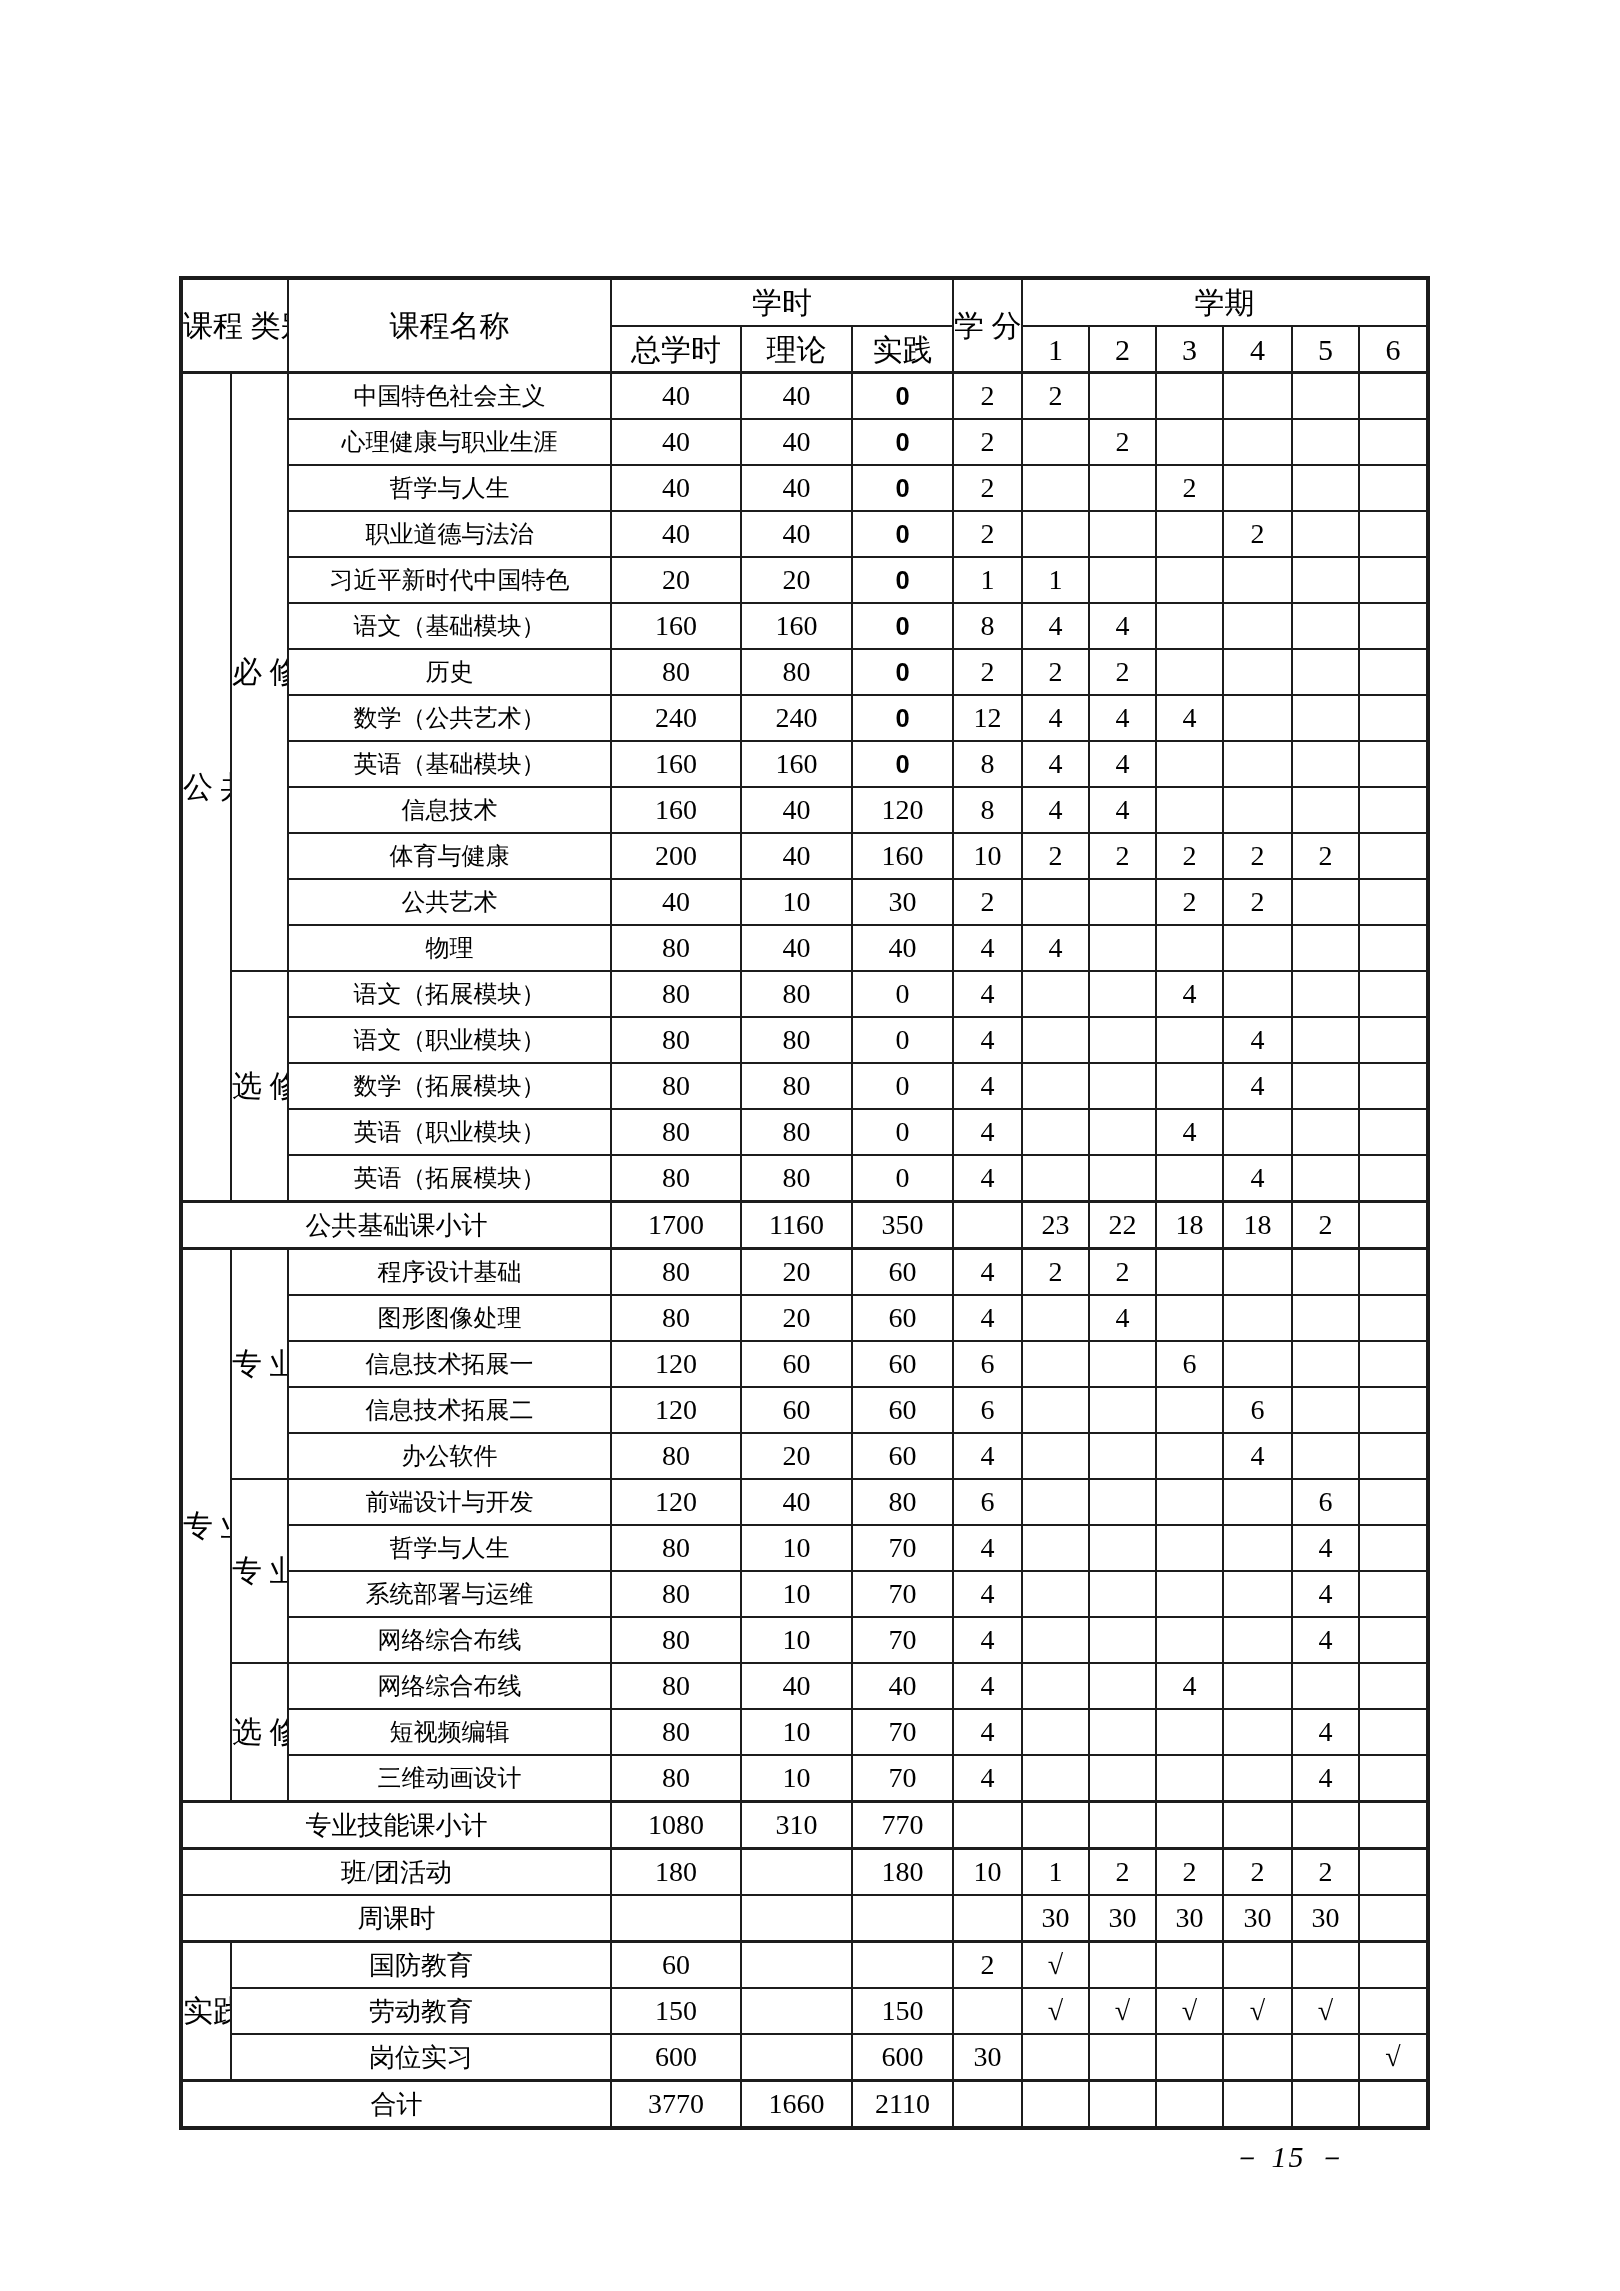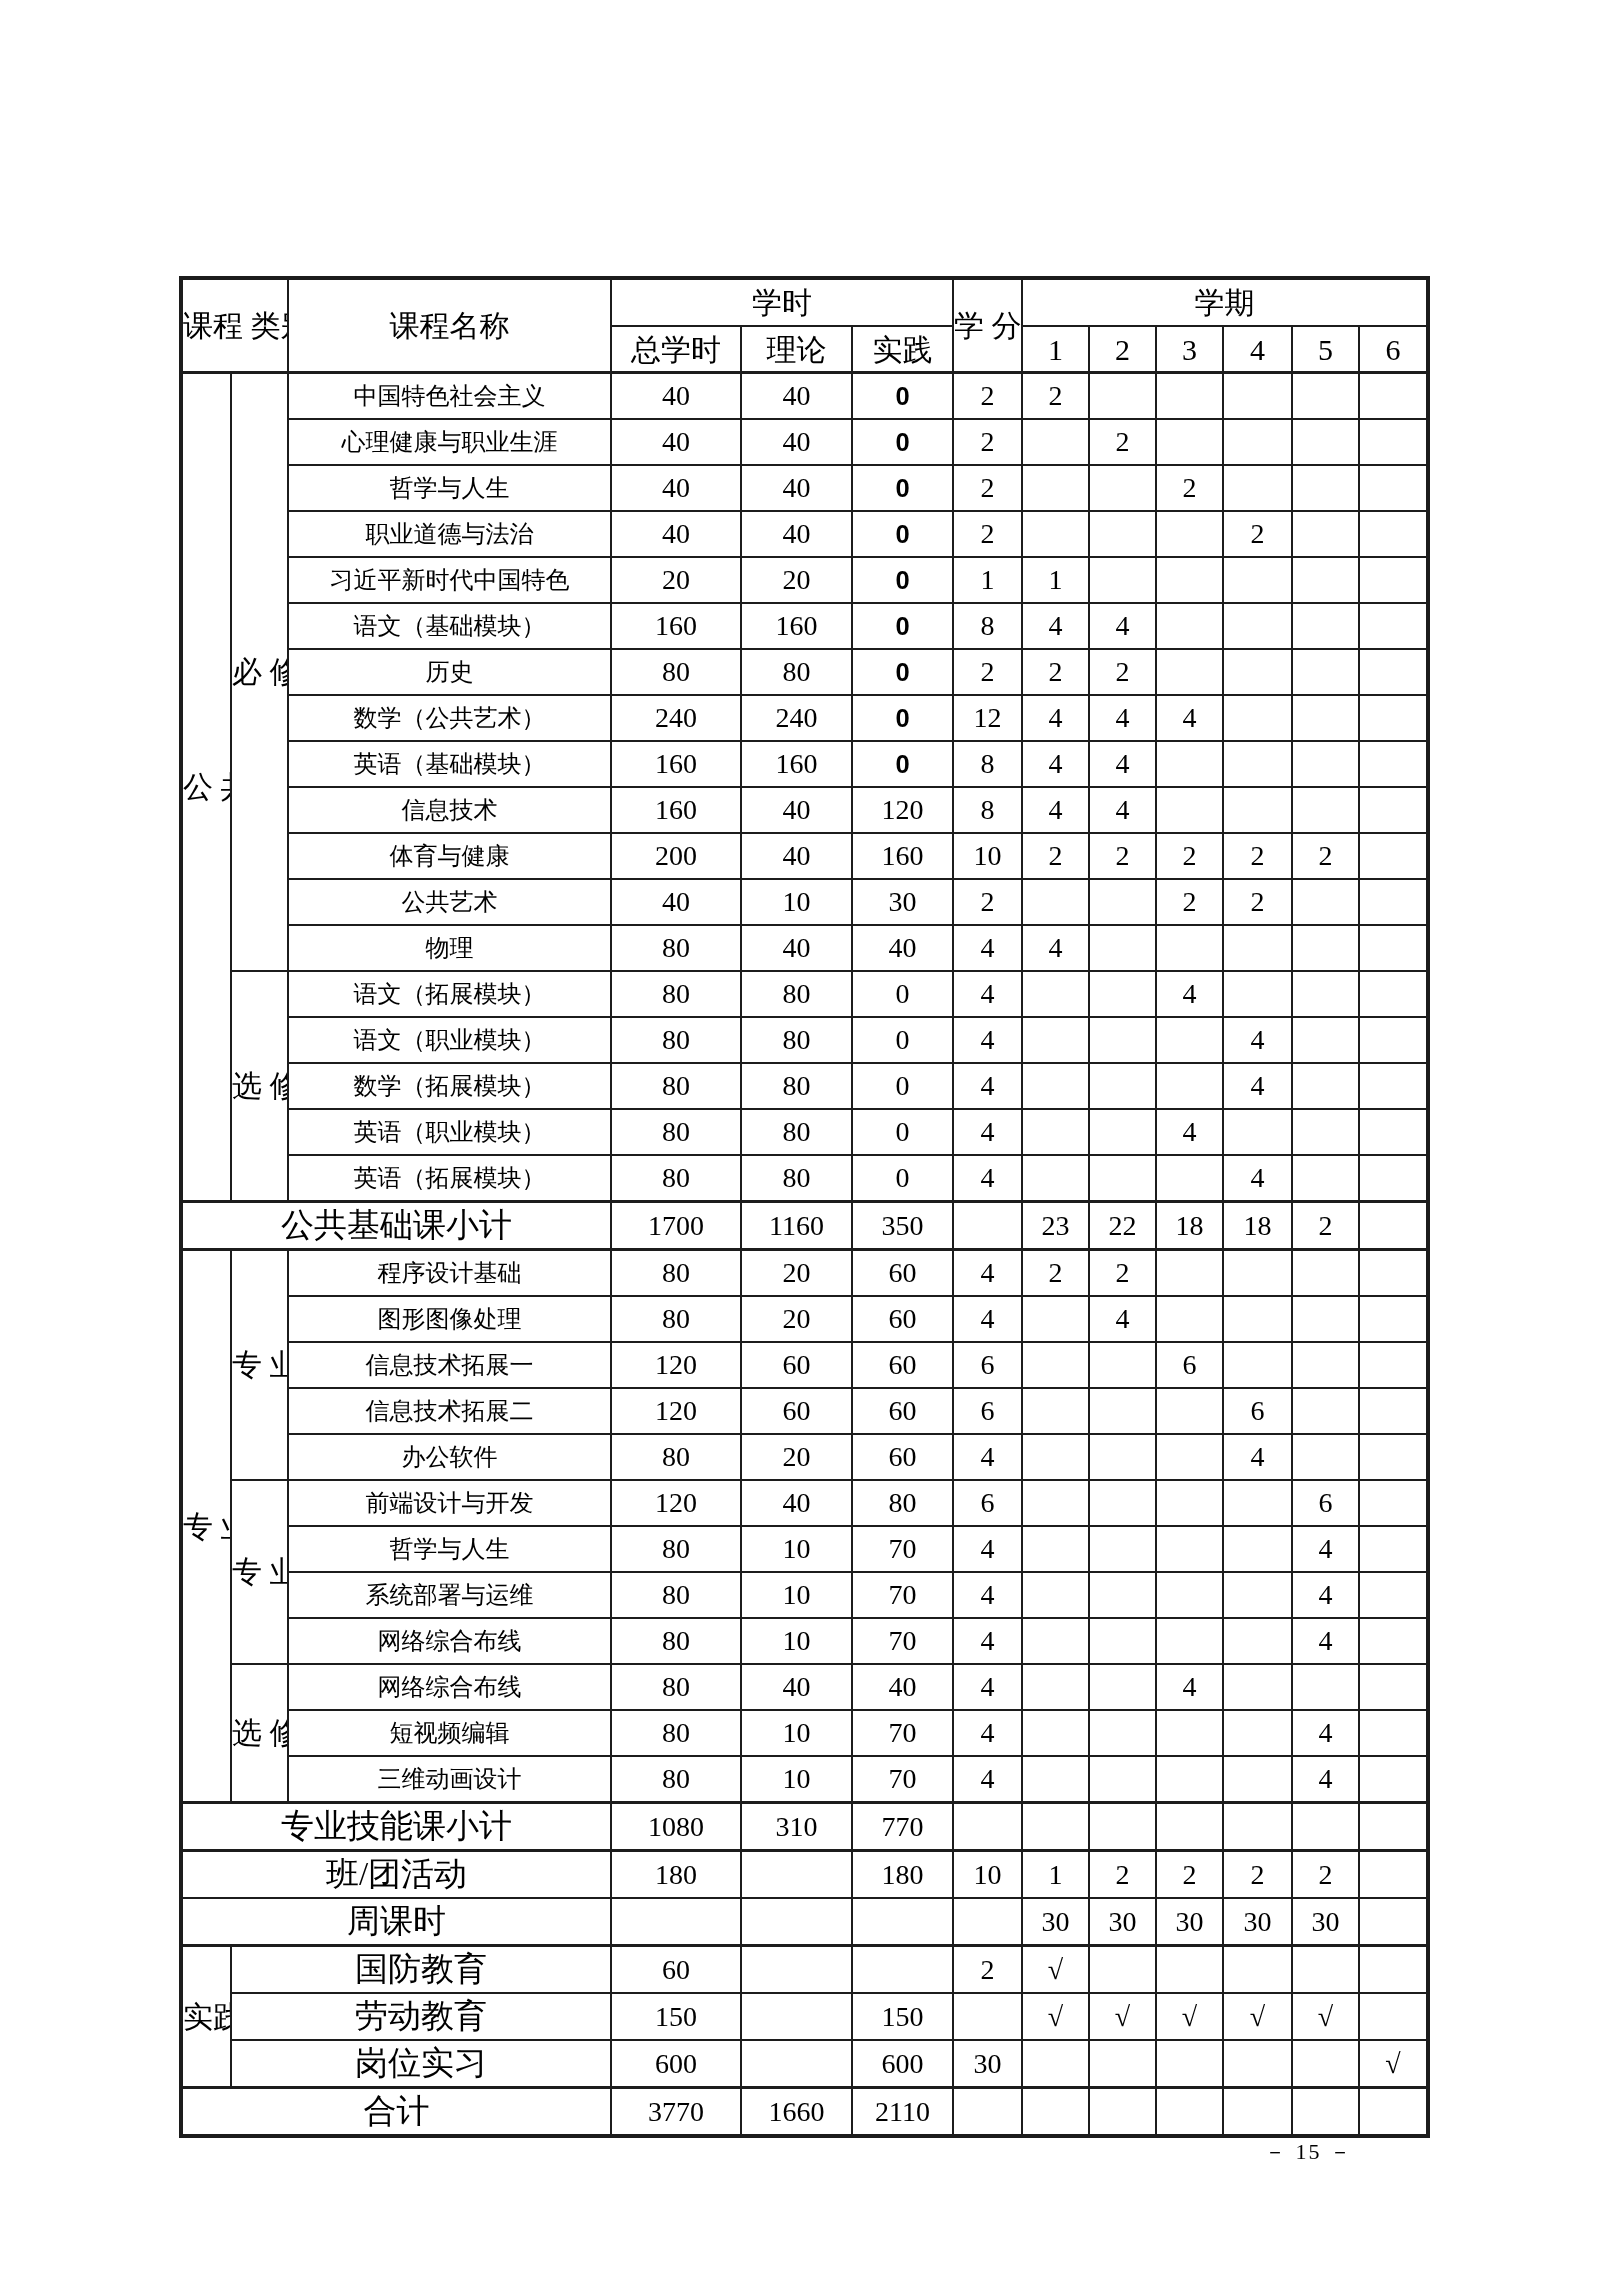--- a/index.html
+++ b/index.html
@@ -23,7 +23,7 @@
   .vlabel2{font-weight:700;font-size:30px;white-space:pre-line;line-height:44px;}
   .name{font-size:24px;}
   .num{font-size:28px;}
-  .blabel{font-weight:700;font-size:33px;}
+  .blabel{font-weight:700;font-size:26px;}
   td.z0{font-family:"Liberation Sans","DejaVu Sans",sans-serif;font-weight:700;font-size:25.5px;}
   tr.tt>td{border-top-width:3.9px;}
   tr.bb>td{border-bottom-width:3.9px;}

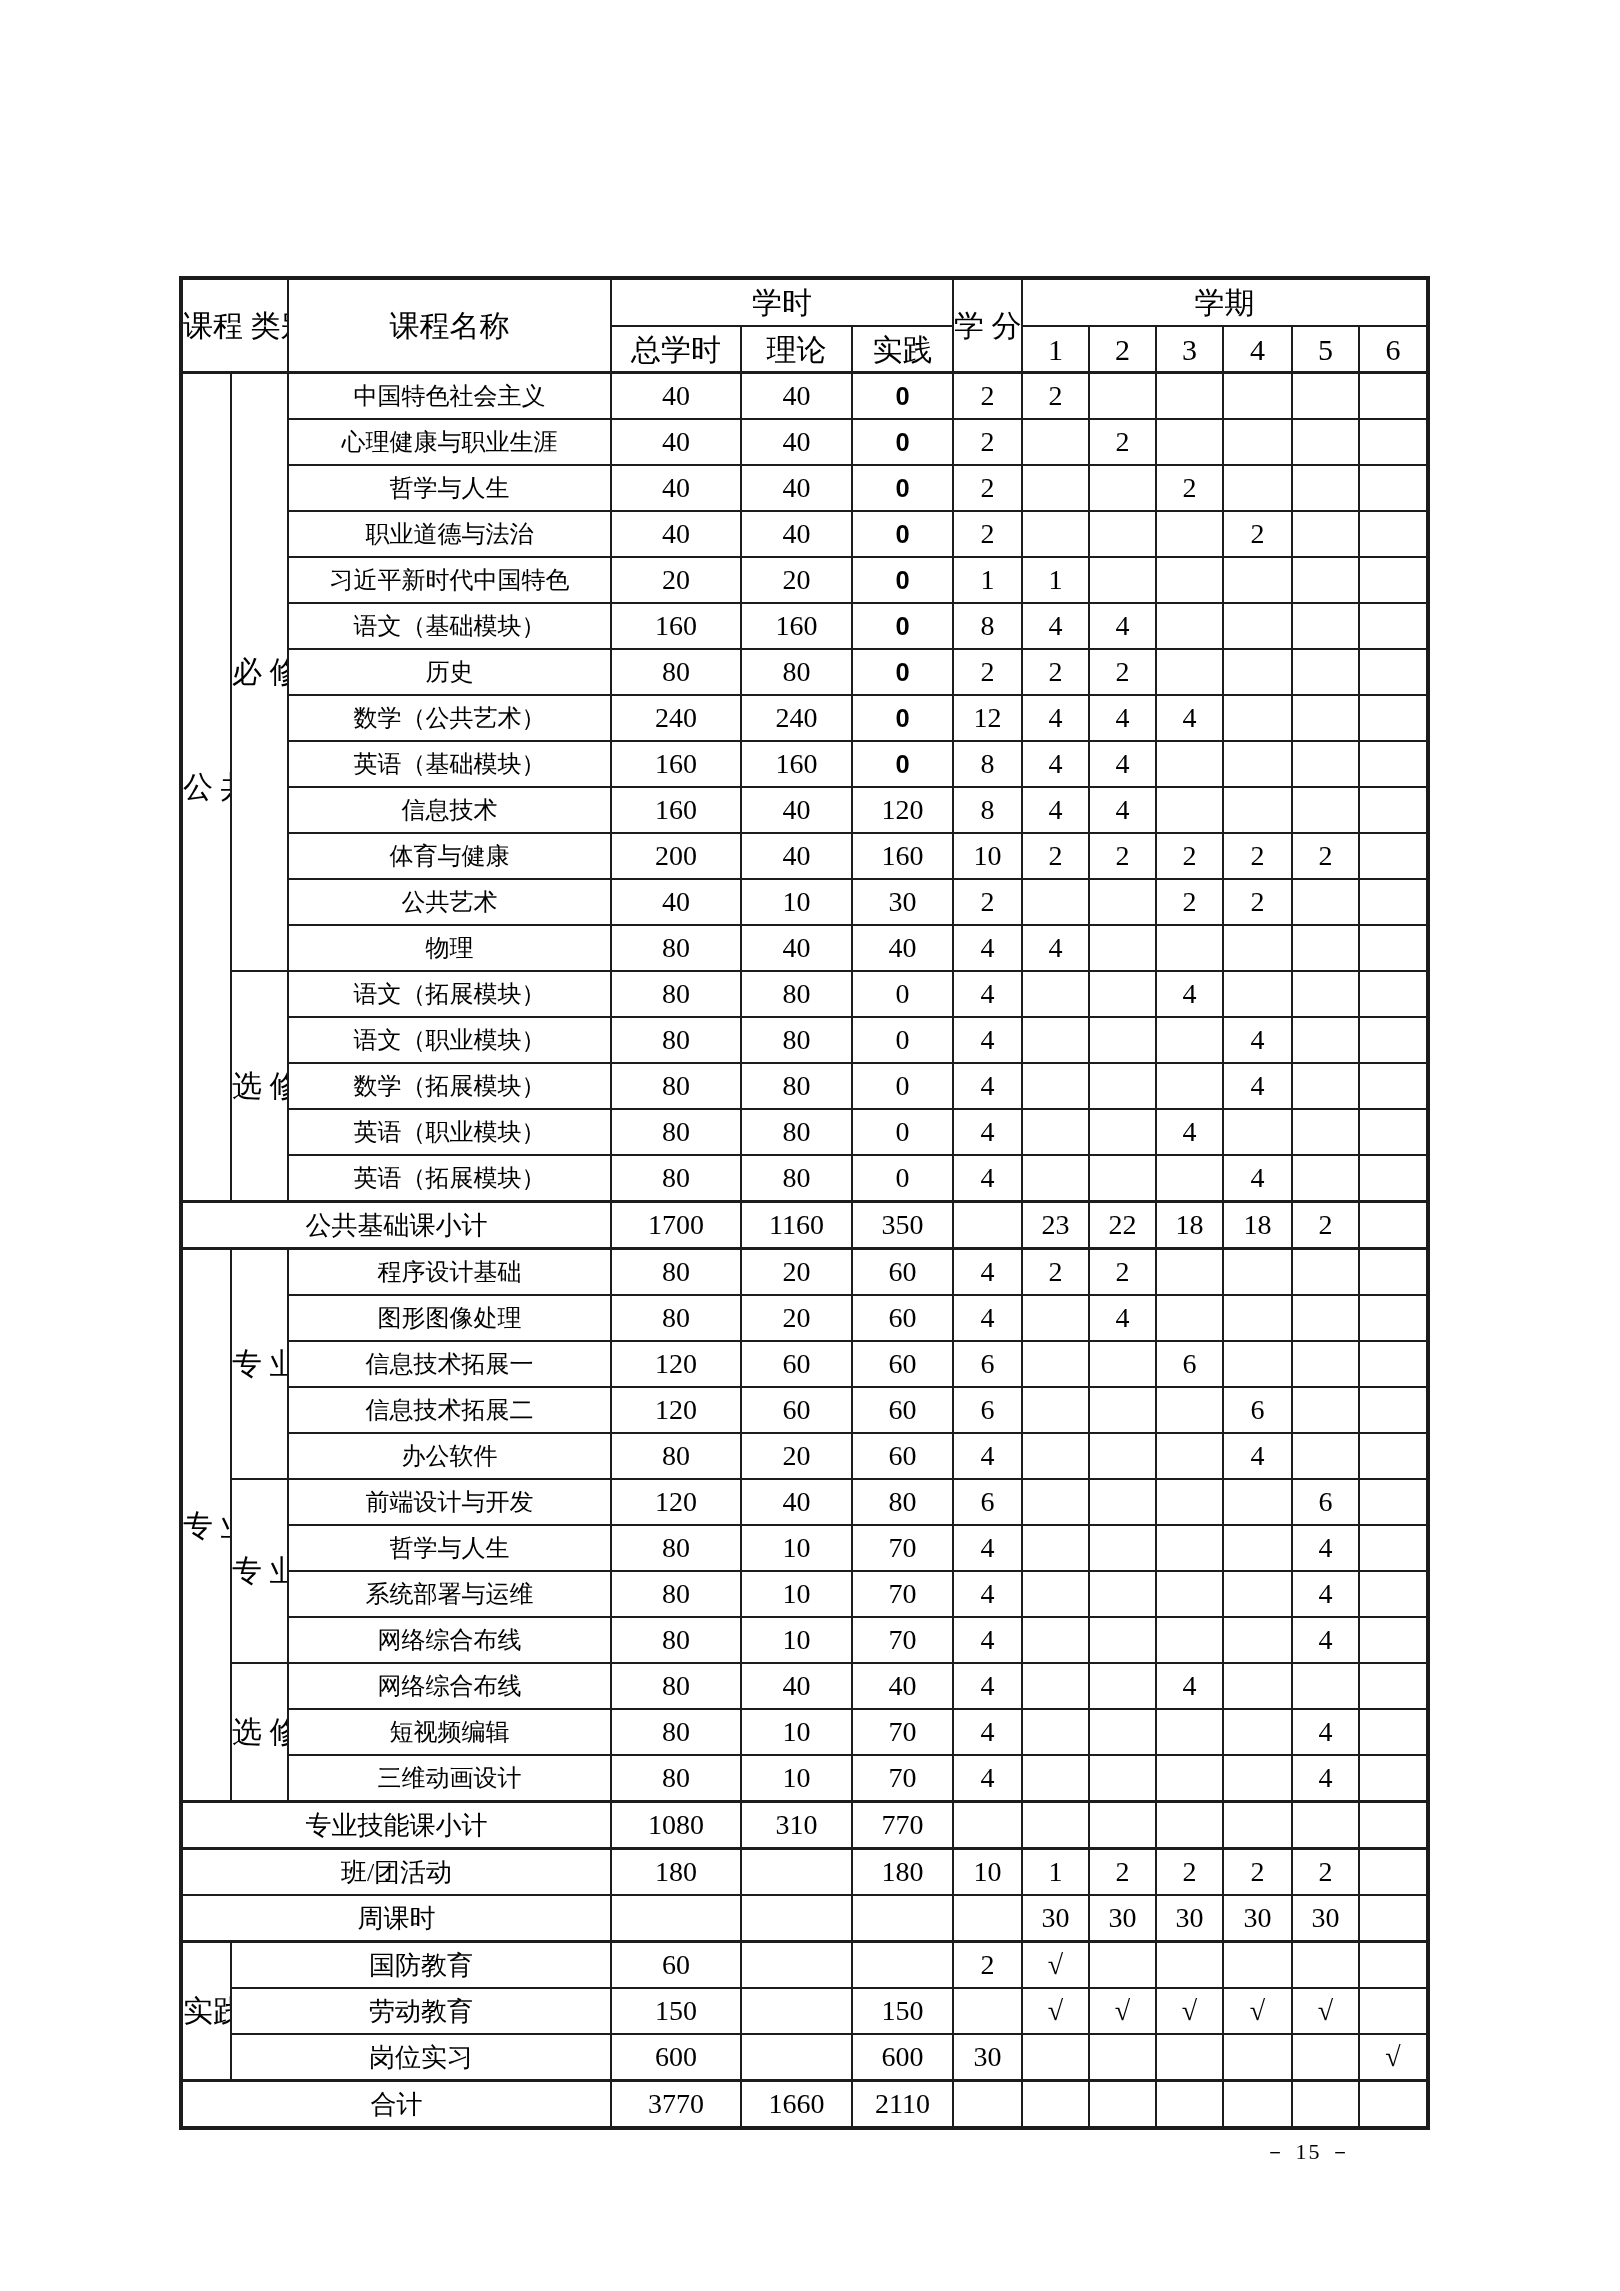--- a/index.html
+++ b/index.html
@@ -29,7 +29,7 @@
   tr.bb>td{border-bottom-width:3.9px;}
   .pageno{
     position:absolute;left:1230px;top:2137px;width:157px;
-    text-align:center;font-size:22px;letter-spacing:2px;
+    font-size:30px;letter-spacing:2px;font-style:italic;
   }
 </style>
 </head>

